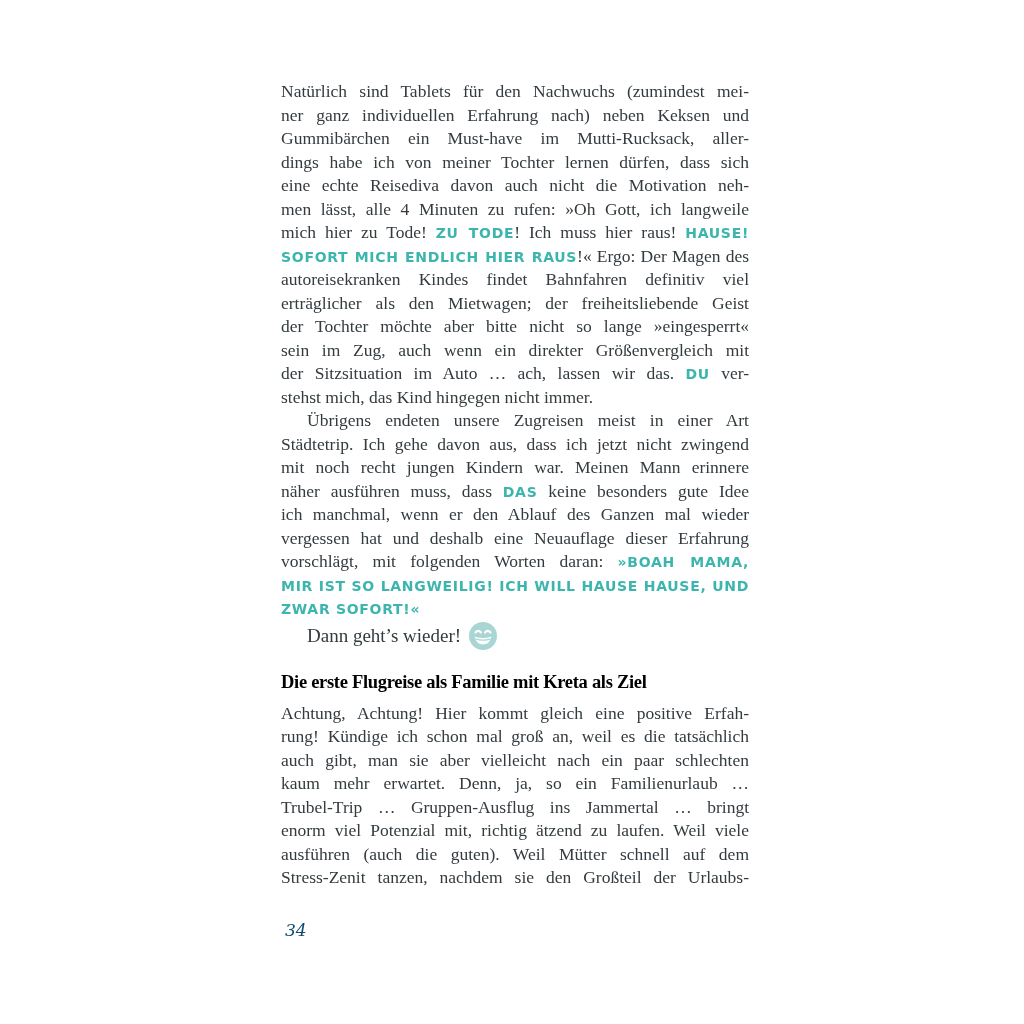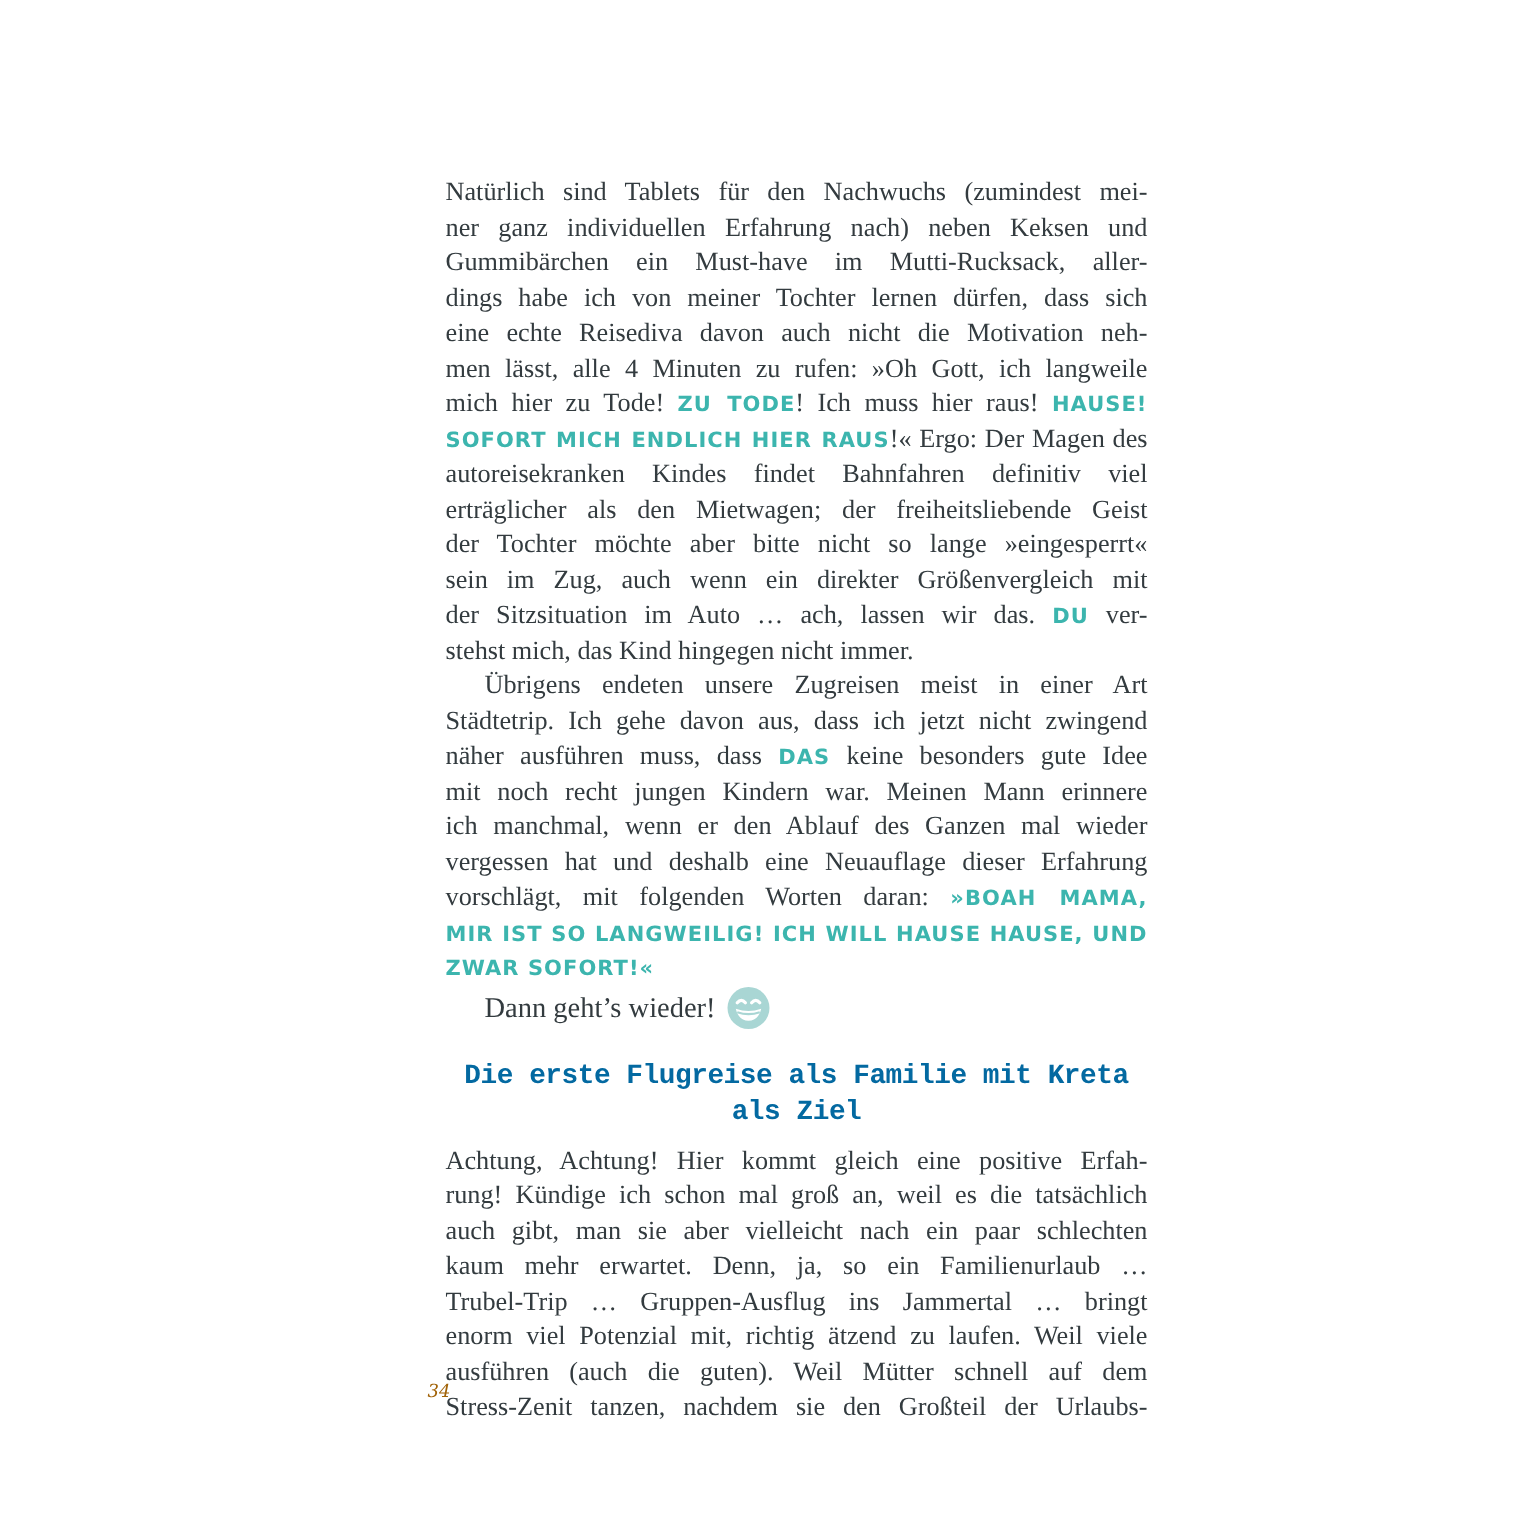--- a/index.html
+++ b/index.html
@@ -22,10 +22,9 @@
   }
   .text-column {
     position: absolute;
-    left: 297px;
+    left: 281px;
     top: 80px;
     width: 468px;
-    margin-top: 36px;
   }
   .line {
     font-size: 17.5px;

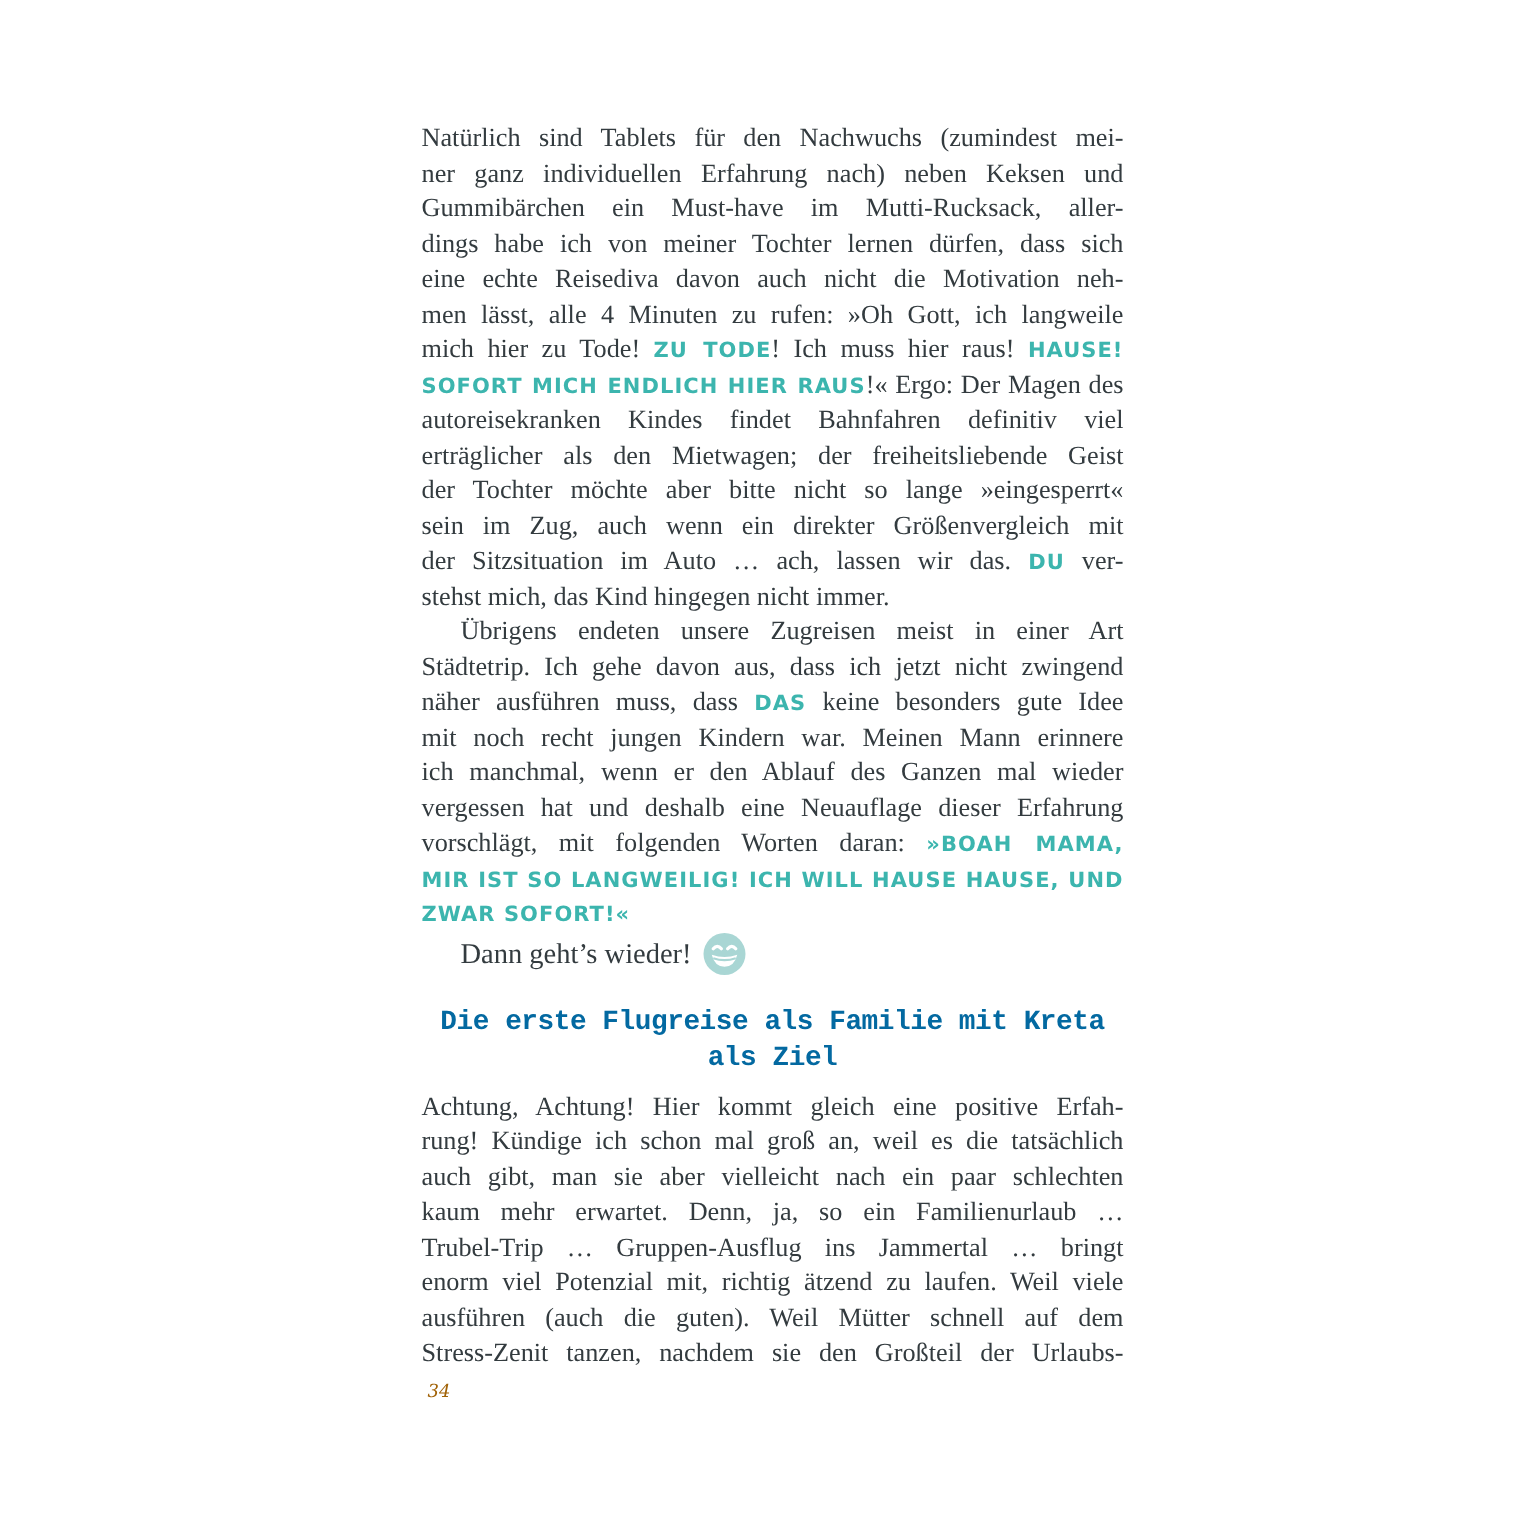--- a/index.html
+++ b/index.html
@@ -105,8 +105,8 @@
         <div class="para indent">
           <div class="line"><span class="txt">Übrigens endeten unsere Zugreisen meist in einer Art</span></div>
           <div class="line"><span class="txt">Städtetrip. Ich gehe davon aus, dass ich jetzt nicht zwingend</span></div>
+          <div class="line"><span class="txt">mit noch recht jungen Kindern war. Meinen Mann erinnere</span></div>
           <div class="line"><span class="txt">näher ausführen muss, dass </span><span class="hl">DAS</span><span class="txt"> keine besonders gute Idee</span></div>
-          <div class="line"><span class="txt">mit noch recht jungen Kindern war. Meinen Mann erinnere</span></div>
           <div class="line"><span class="txt">ich manchmal, wenn er den Ablauf des Ganzen mal wieder</span></div>
           <div class="line"><span class="txt">vergessen hat und deshalb eine Neuauflage dieser Erfahrung</span></div>
           <div class="line"><span class="txt">vorschlägt, mit folgenden Worten daran: </span><span class="hl">»BOAH MAMA,</span></div>

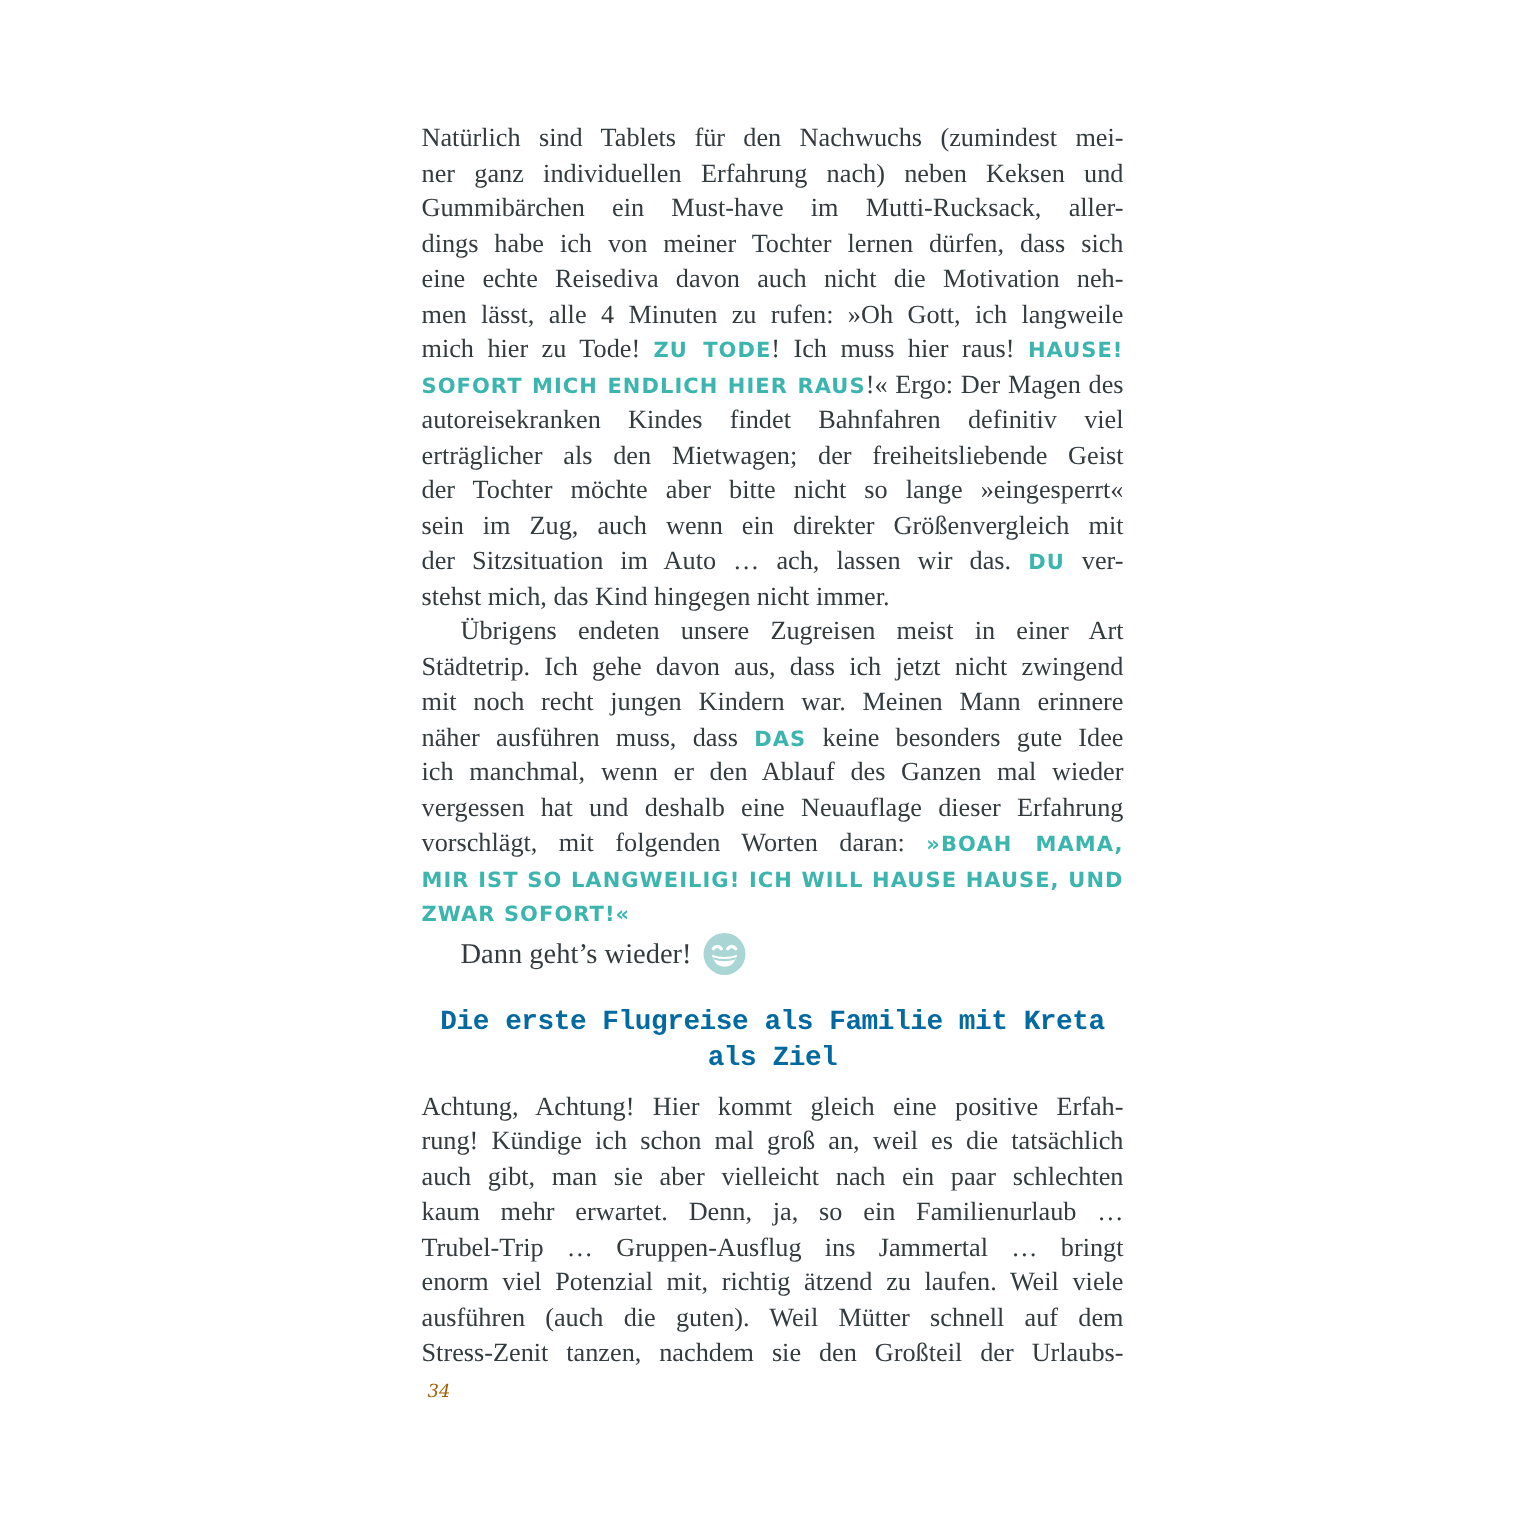--- a/index.html
+++ b/index.html
@@ -60,13 +60,12 @@
   }
   .section-heading {
     margin: 19px 0 8px 0;
-    font-family: Liberation Mono, monospace;
+    font-family: Liberation Serif, serif;
     font-weight: bold;
     font-size: 18.5px;
     line-height: 24px;
     letter-spacing: -0.3px;
-    color: #0369a1;
-    text-align: center;
+    color: #000000;
   }
   .page-number {
     position: absolute;

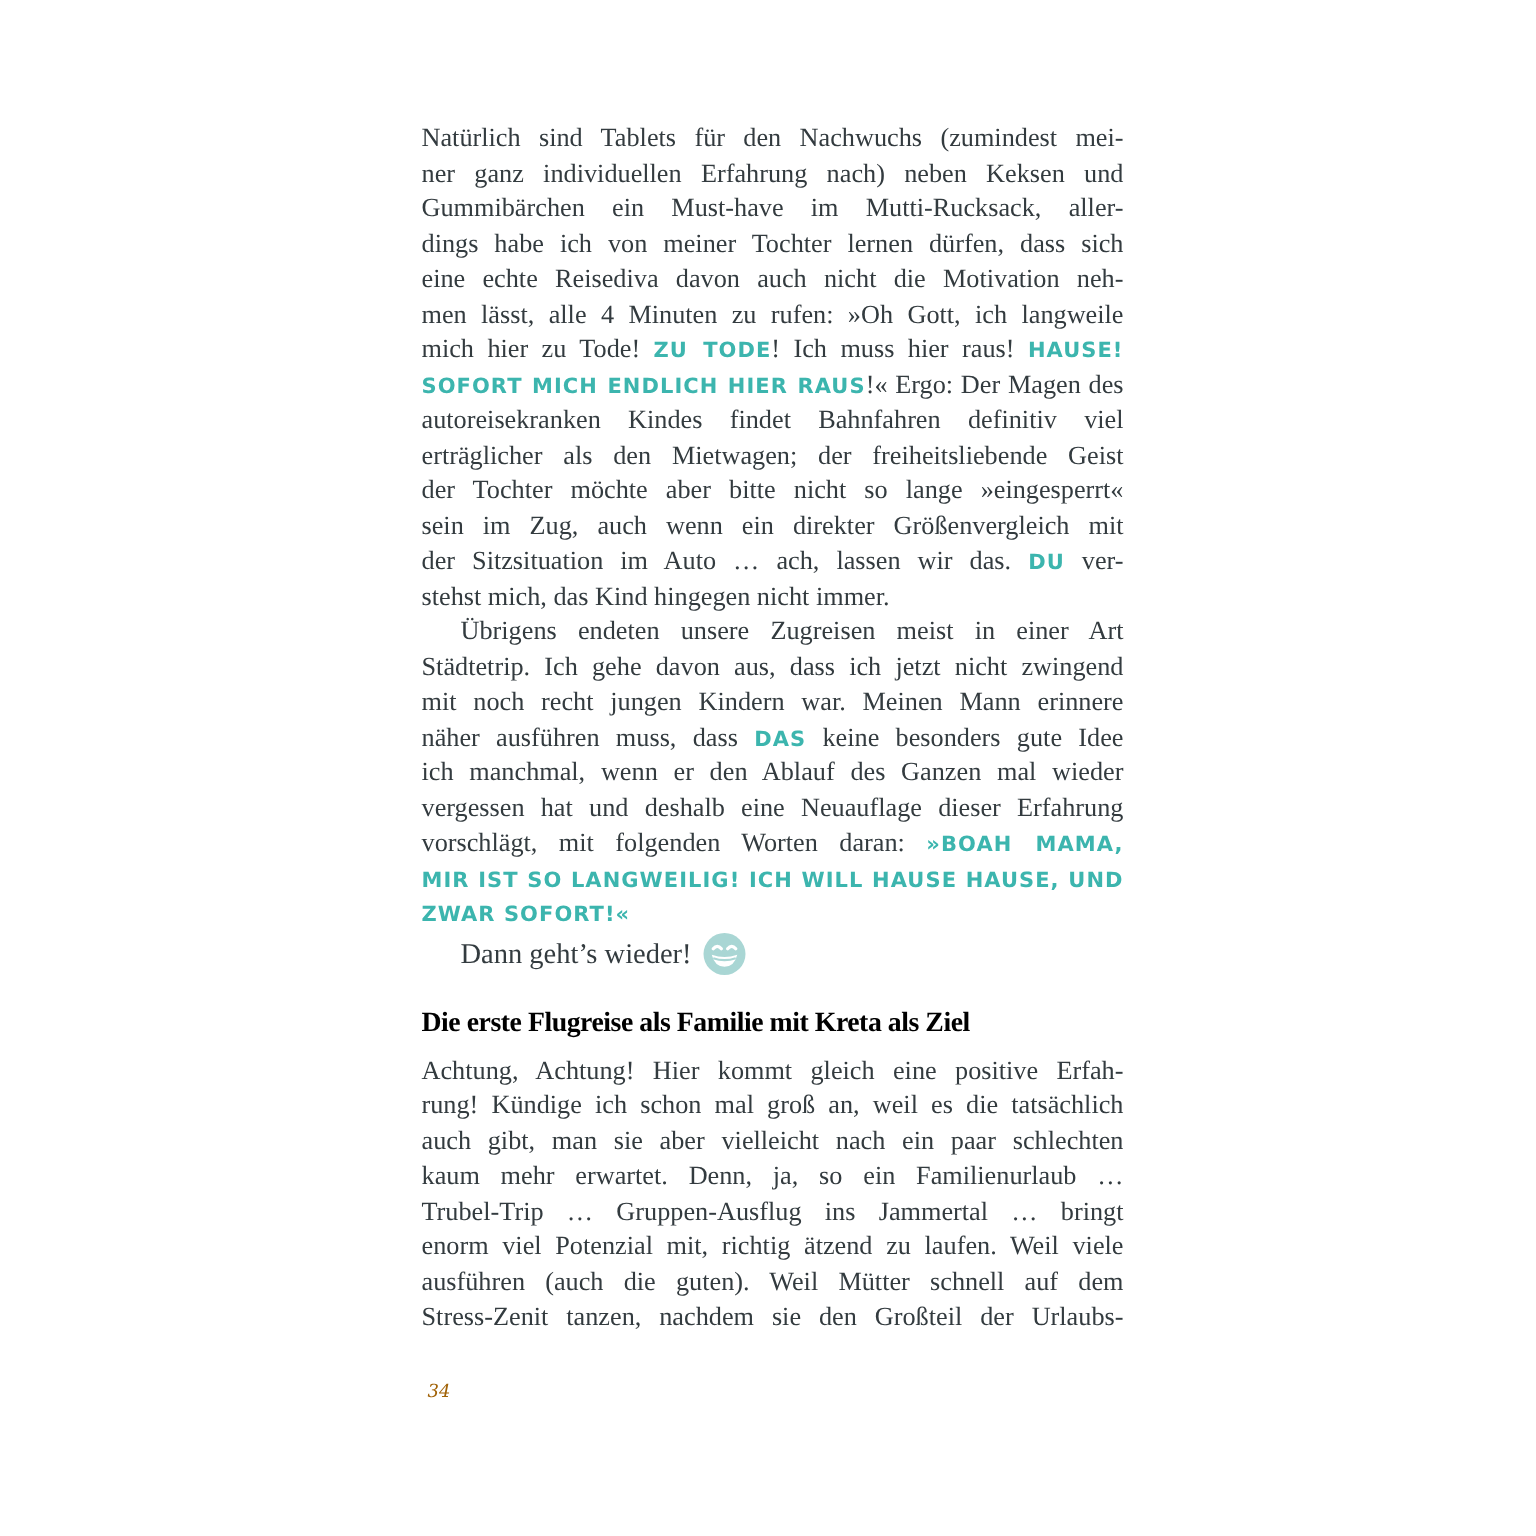--- a/index.html
+++ b/index.html
@@ -73,8 +73,8 @@
     top: 920px;
     font-family: "DejaVu Serif", serif;
     font-style: italic;
-    font-size: 12px;
-    color: #a16207;
+    font-size: 17px;
+    color: #0c4a6e;
   }
 </style>
 </head>

